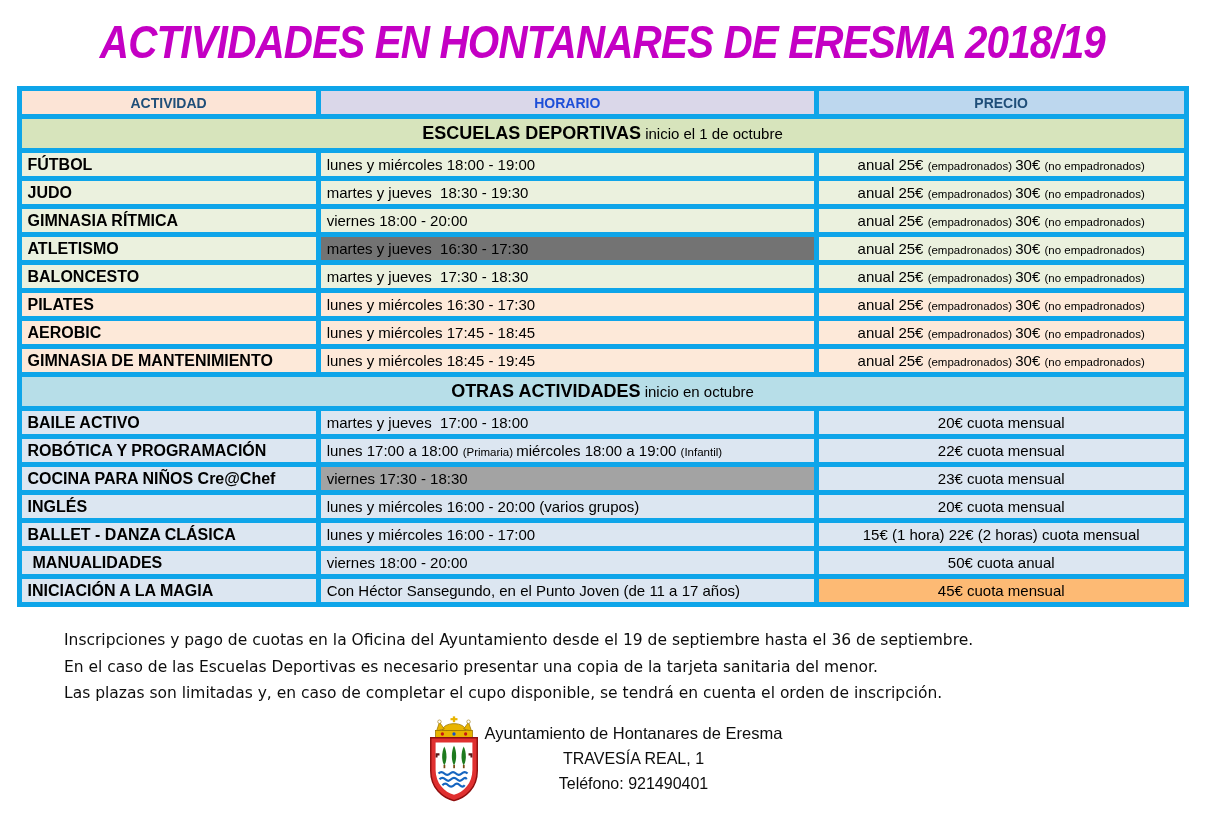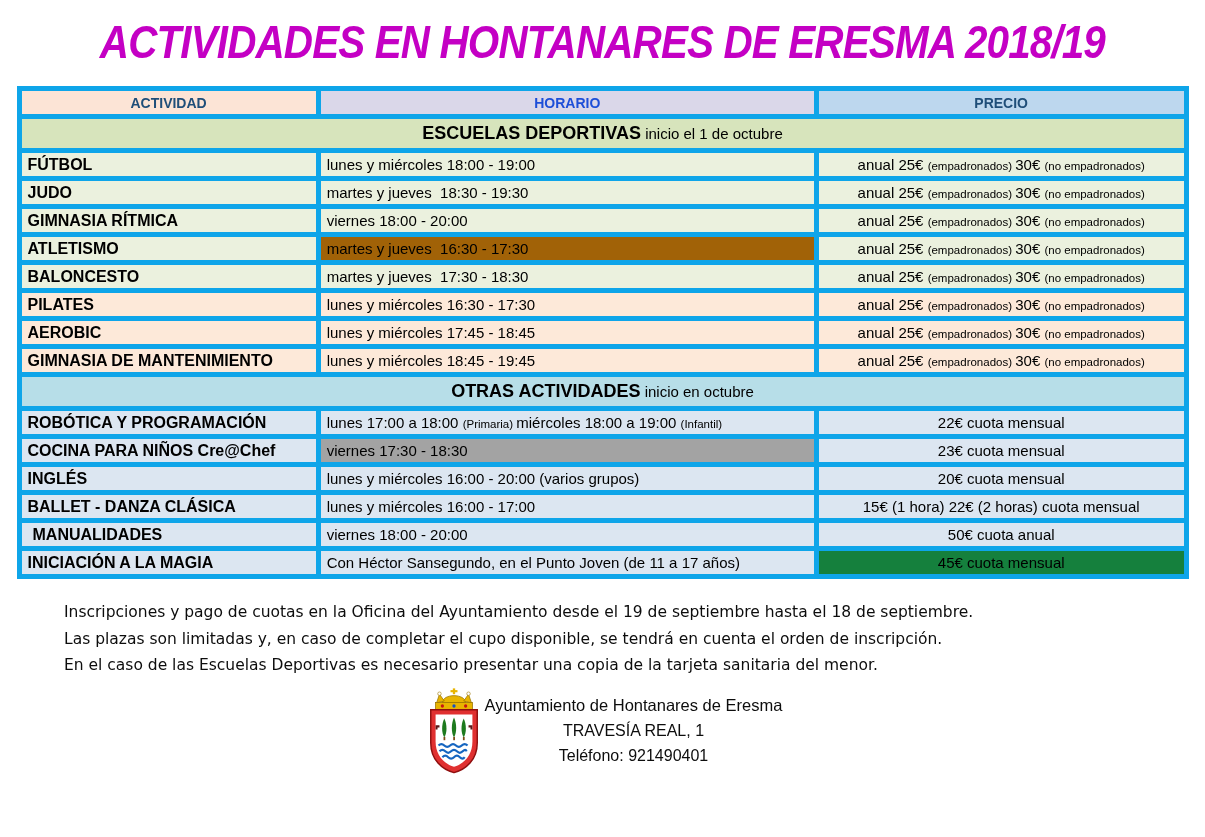--- a/index.html
+++ b/index.html
@@ -83,7 +83,7 @@
       </tr>
       <tr class="data-row">
         <td class="col-actividad" style="background: rgb(235, 241, 222);"><span class="b">ATLETISMO</span></td>
-        <td class="col-horario" style="background: #a16207;"><span class="n">martes y jueves  16:30 - 17:30</span></td>
+        <td class="col-horario" style="background: #737373;"><span class="n">martes y jueves  16:30 - 17:30</span></td>
         <td class="col-precio" style="background: rgb(235, 241, 222);"><span class="n">anual 25€ </span><span class="s">(empadronados) </span><span class="n">30€ </span><span class="s">(no empadronados)</span></td>
       </tr>
       <tr class="data-row">

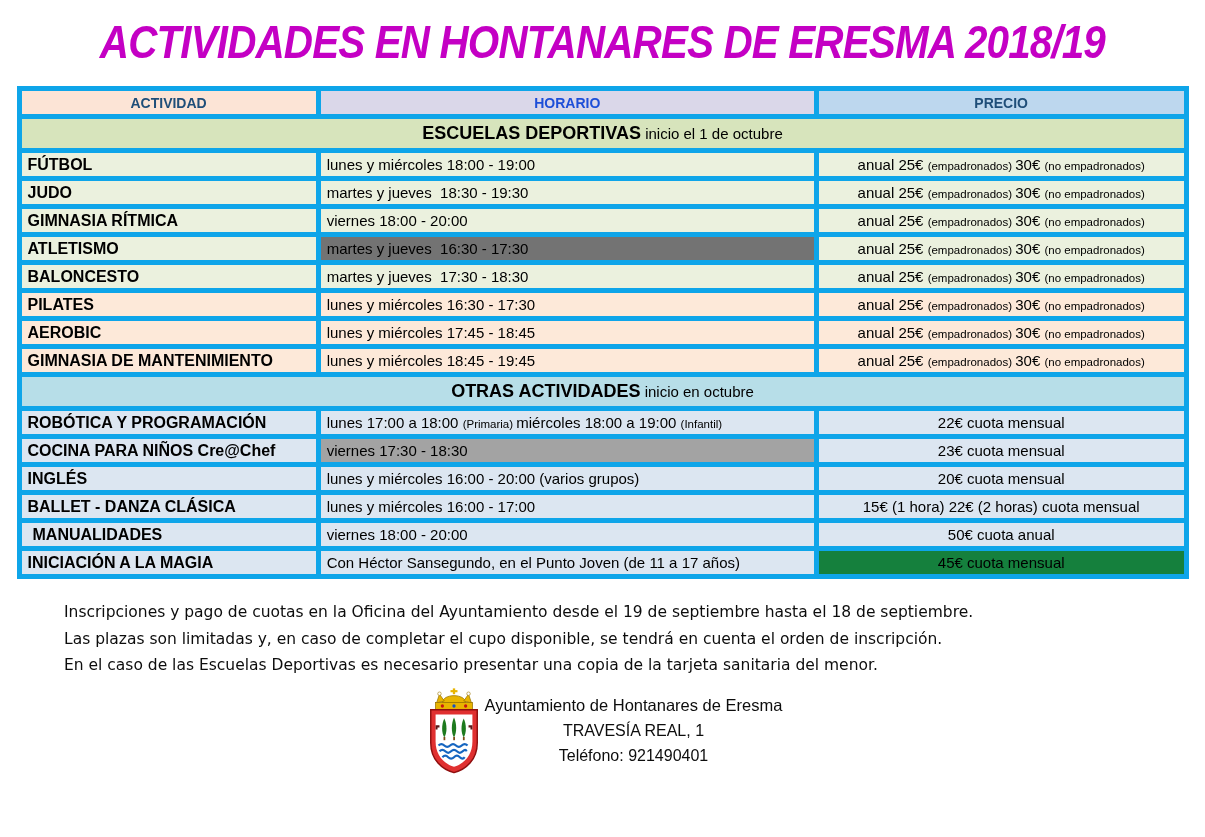--- a/index.html
+++ b/index.html
@@ -110,6 +110,11 @@
         <td colspan="3" class="section-cell" style="background: rgb(183, 222, 232);"><span class="sec-title">OTRAS ACTIVIDADES</span><span class="sec-sub">  inicio en octubre</span></td>
       </tr>
       <tr class="data-row">
+        <td class="col-actividad" style="background: rgb(220, 230, 241);"><span class="b">BAILE ACTIVO</span></td>
+        <td class="col-horario" style="background: rgb(220, 230, 241);"><span class="n">martes y jueves  17:00 - 18:00</span></td>
+        <td class="col-precio" style="background: rgb(220, 230, 241);"><span class="n">20€ cuota mensual</span></td>
+      </tr>
+      <tr class="data-row">
         <td class="col-actividad" style="background: rgb(220, 230, 241);"><span class="b">ROBÓTICA Y PROGRAMACIÓN</span></td>
         <td class="col-horario" style="background: rgb(220, 230, 241);"><span class="n">lunes 17:00 a 18:00 </span><span class="s">(Primaria) </span><span class="n">miércoles 18:00 a 19:00 </span><span class="s">(Infantil)</span></td>
         <td class="col-precio" style="background: rgb(220, 230, 241);"><span class="n">22€ cuota mensual</span></td>

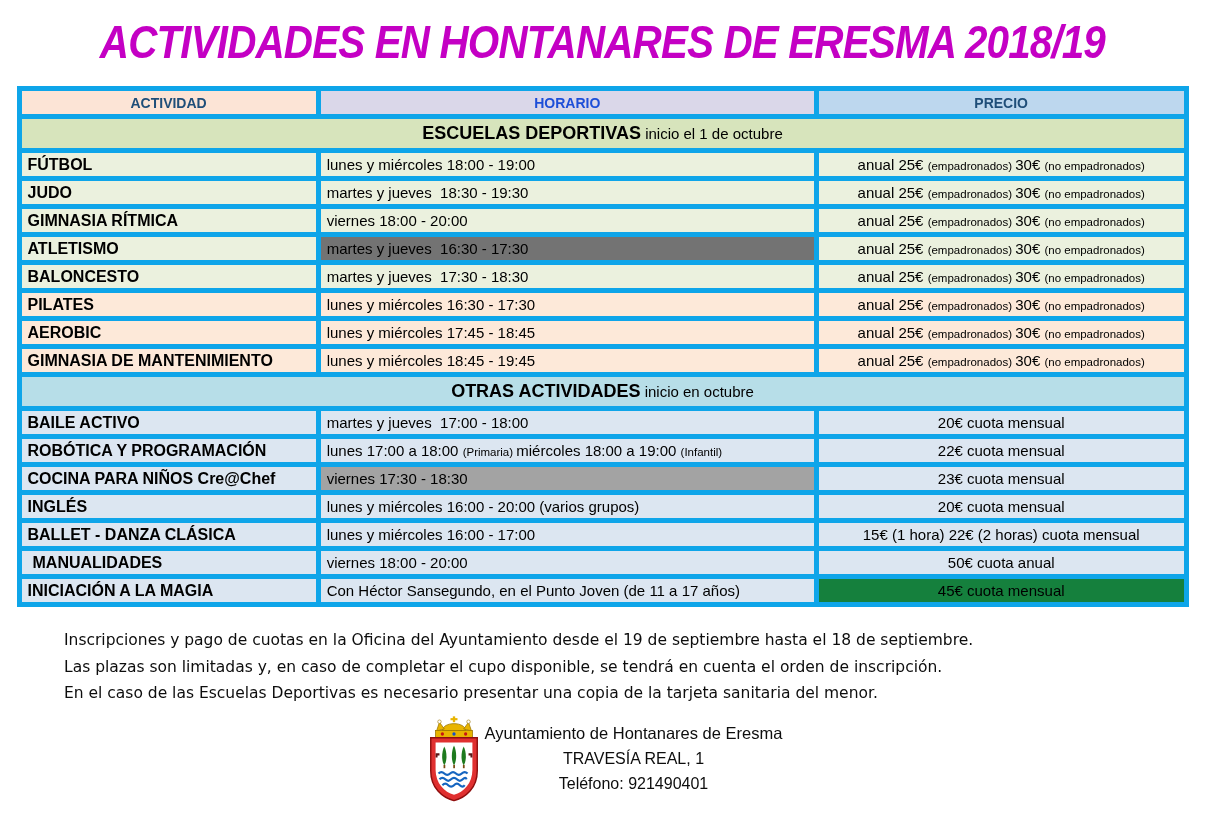--- a/index.html
+++ b/index.html
@@ -142,7 +142,7 @@
       <tr class="data-row">
         <td class="col-actividad" style="background: rgb(220, 230, 241);"><span class="b">INICIACIÓN A LA MAGIA</span></td>
         <td class="col-horario" style="background: rgb(220, 230, 241);"><span class="n">Con Héctor Sansegundo, en el Punto Joven (de 11 a 17 años)</span></td>
-        <td class="col-precio" style="background: #15803d;"><span class="n">45€ cuota mensual</span></td>
+        <td class="col-precio" style="background: #fdba74;"><span class="n">45€ cuota mensual</span></td>
       </tr>
     </tbody>
 </table>

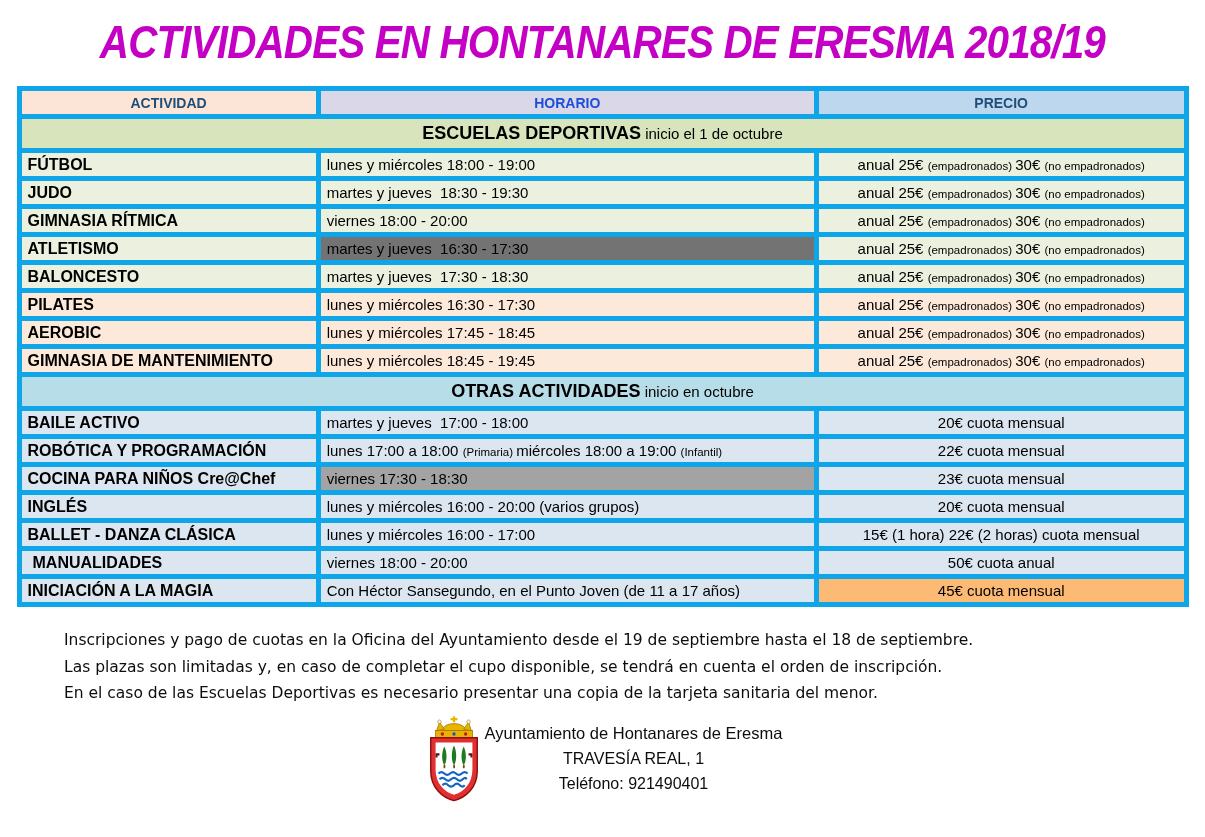--- a/index.html
+++ b/index.html
@@ -148,7 +148,7 @@
 </table>
 
 <div class="notes">
-  <p>Inscripciones y pago de cuotas en la Oficina del Ayuntamiento desde el 19 de septiembre hasta el 18 de septiembre.</p>
+  <p>Inscripciones y pago de cuotas en la Oficina del Ayuntamiento desde el 19 de septiembre hasta el 36 de septiembre.</p>
   <p>Las plazas son limitadas y, en caso de completar el cupo disponible, se tendrá en cuenta el orden de inscripción.</p>
   <p>En el caso de las Escuelas Deportivas es necesario presentar una copia de la tarjeta sanitaria del menor.</p>
 </div>

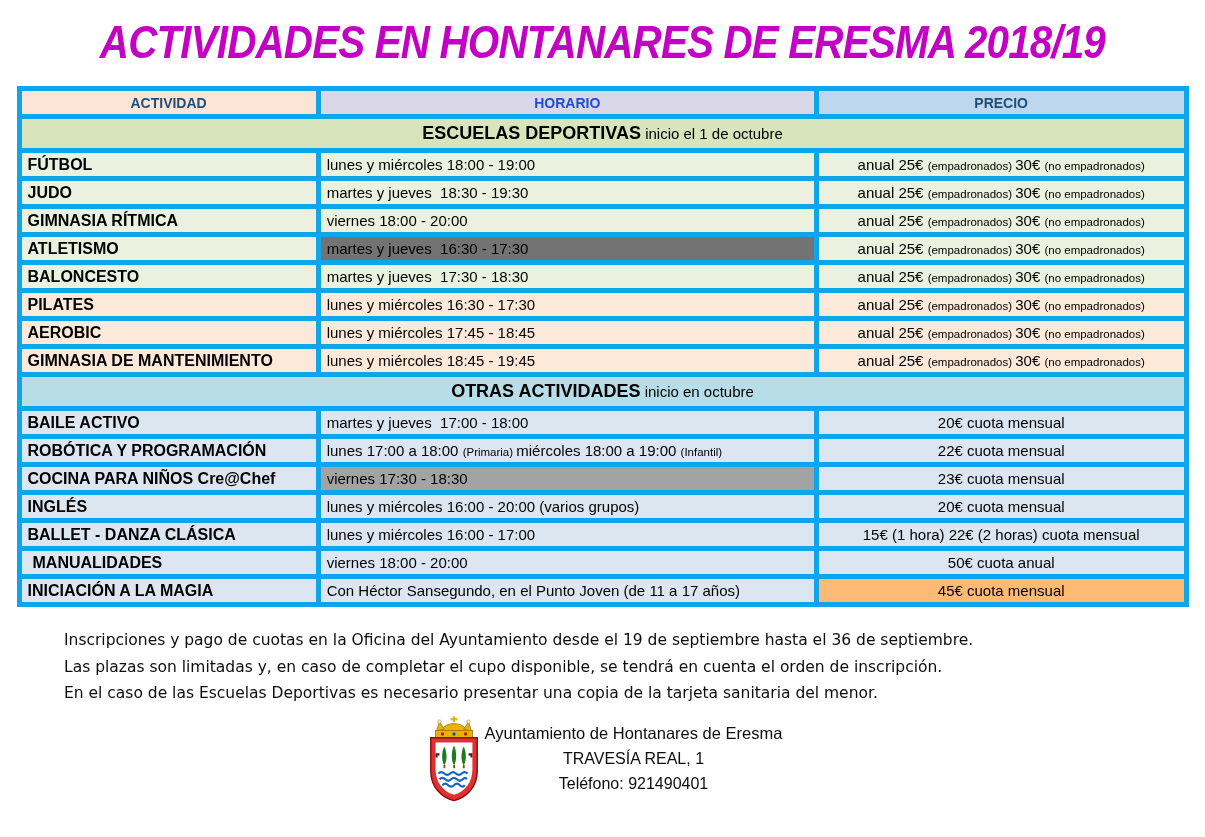--- a/index.html
+++ b/index.html
@@ -149,8 +149,8 @@
 
 <div class="notes">
   <p>Inscripciones y pago de cuotas en la Oficina del Ayuntamiento desde el 19 de septiembre hasta el 36 de septiembre.</p>
+  <p>En el caso de las Escuelas Deportivas es necesario presentar una copia de la tarjeta sanitaria del menor.</p>
   <p>Las plazas son limitadas y, en caso de completar el cupo disponible, se tendrá en cuenta el orden de inscripción.</p>
-  <p>En el caso de las Escuelas Deportivas es necesario presentar una copia de la tarjeta sanitaria del menor.</p>
 </div>
 
 <div class="contact">

